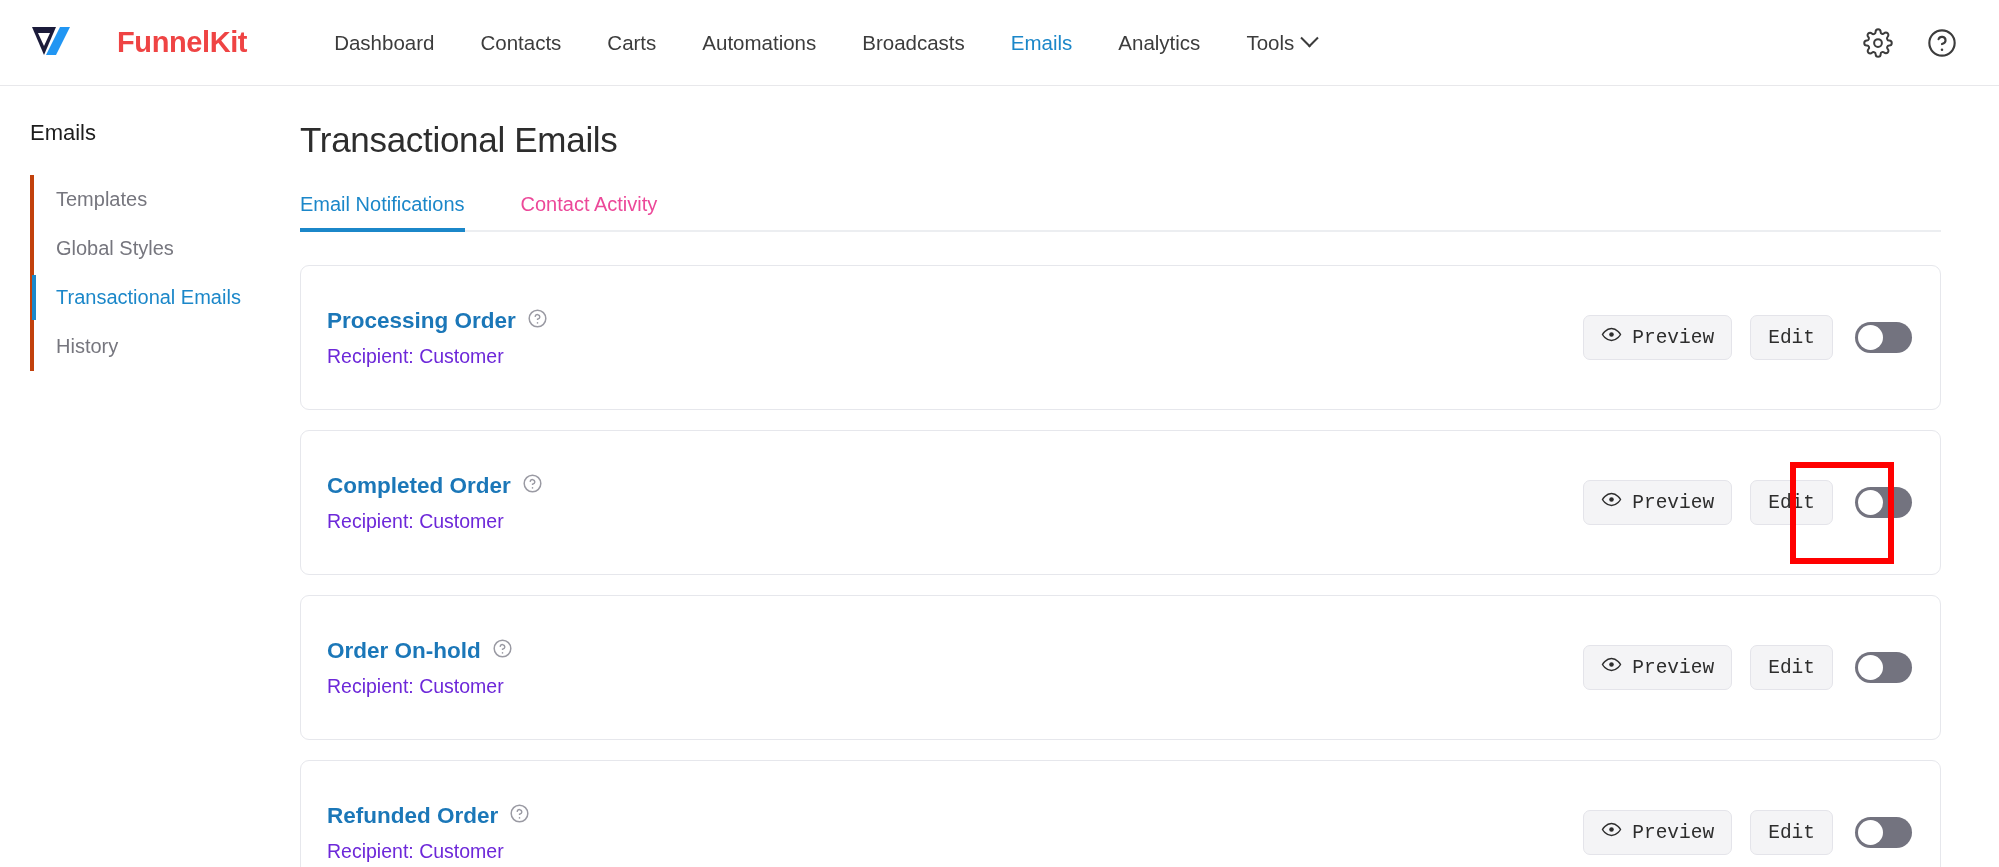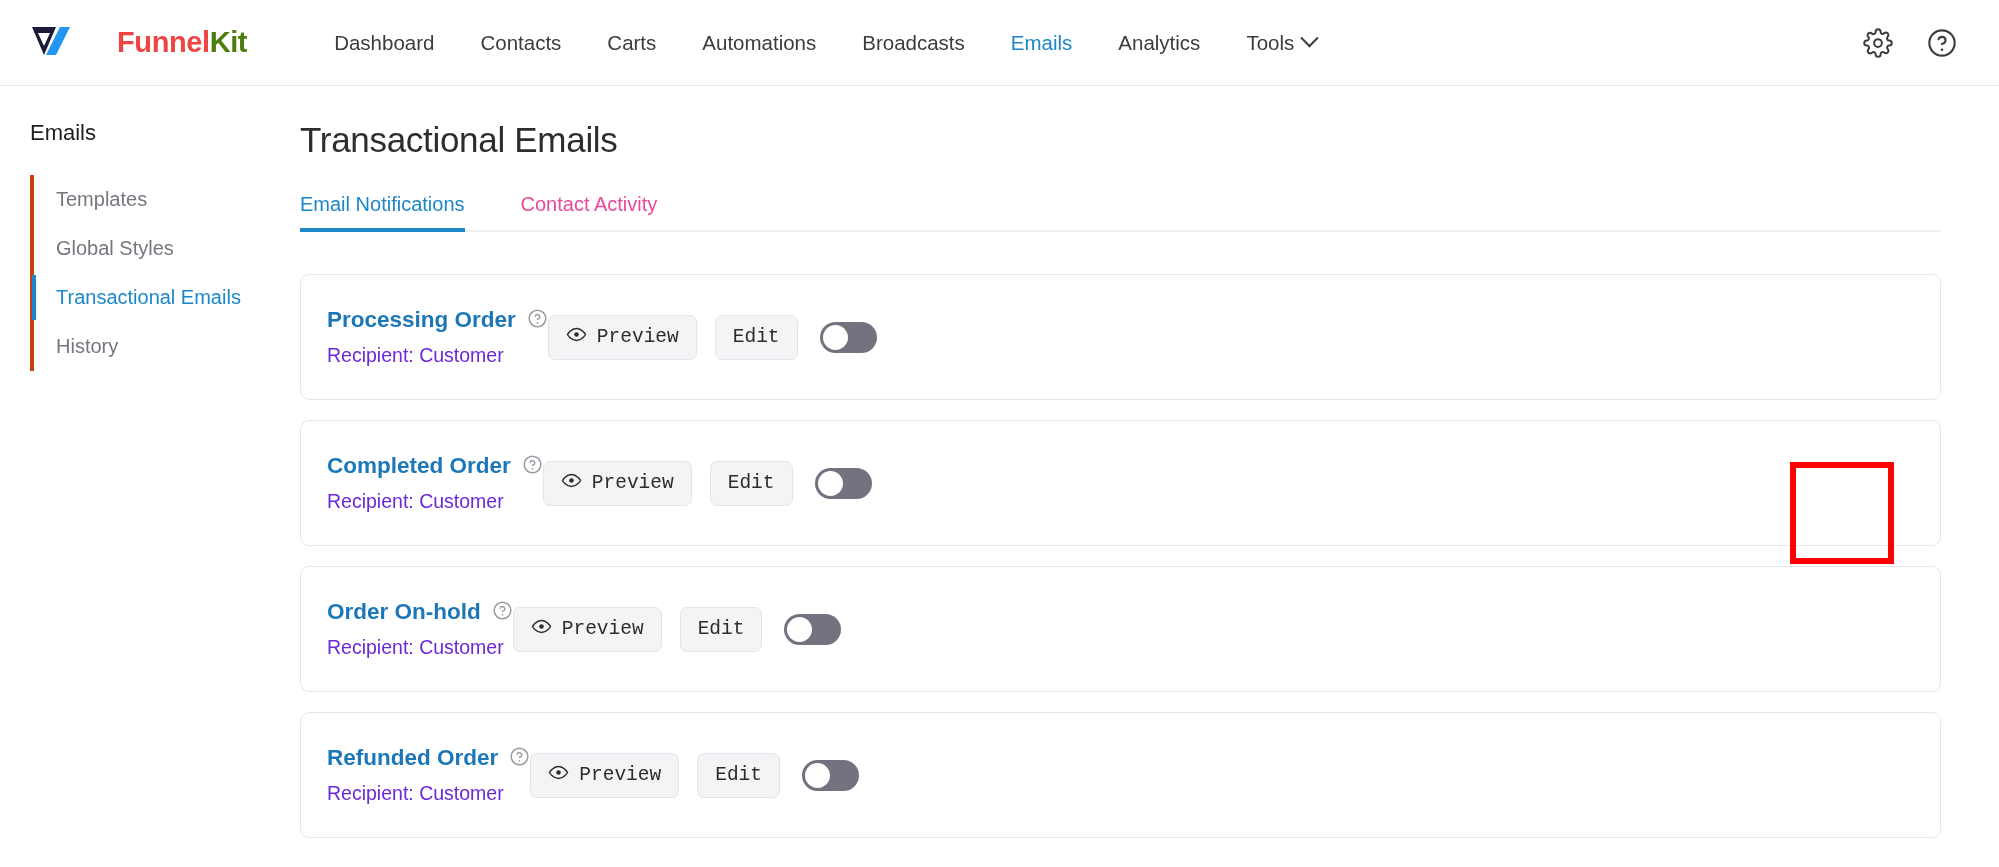--- a/index.html
+++ b/index.html
@@ -37,7 +37,7 @@
     white-space: nowrap;
   }
   .brand-text .t1 { color: #ef4444; margin-left: 31px; }
-  .brand-text .t2 { color: #4d7c0f; }
+  .brand-text .t2 { color: #ef4444; }
 
   .mainnav {
     display: flex;

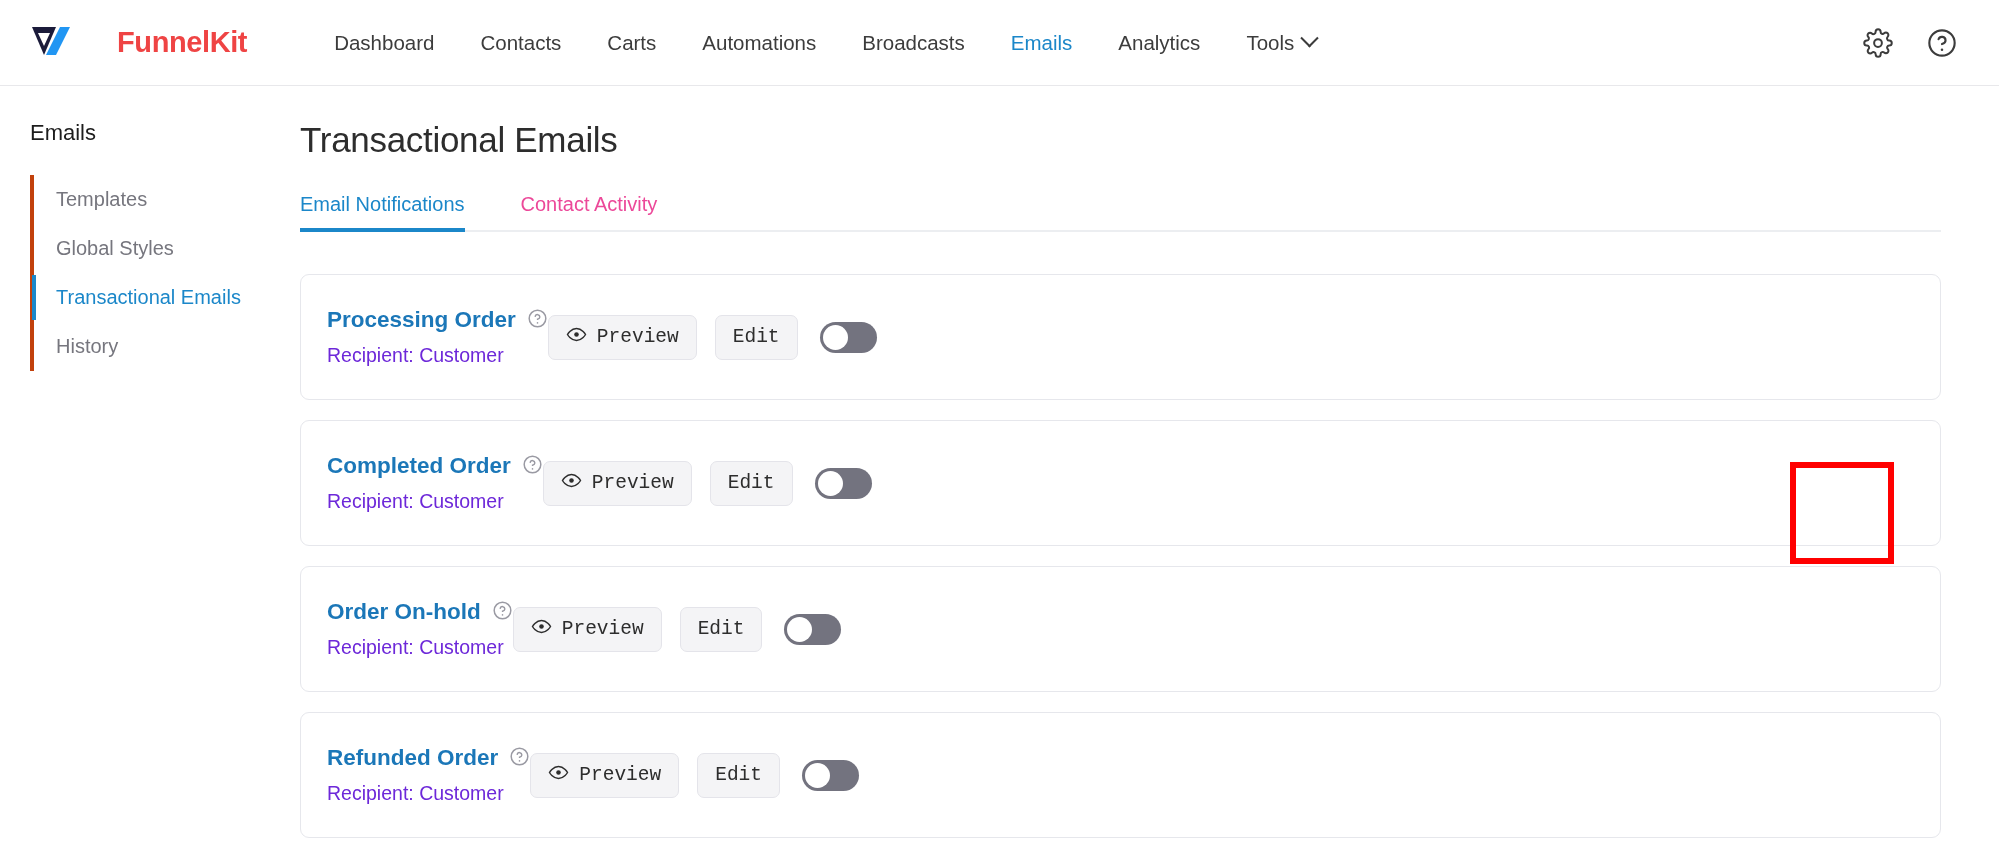--- a/index.html
+++ b/index.html
@@ -142,7 +142,7 @@
     align-items: flex-end;
     gap: 0;
     border-bottom: 2px solid #eceef1;
-    margin-bottom: 42px;
+    margin-bottom: 33px;
   }
   .tab {
     font-size: 20px;

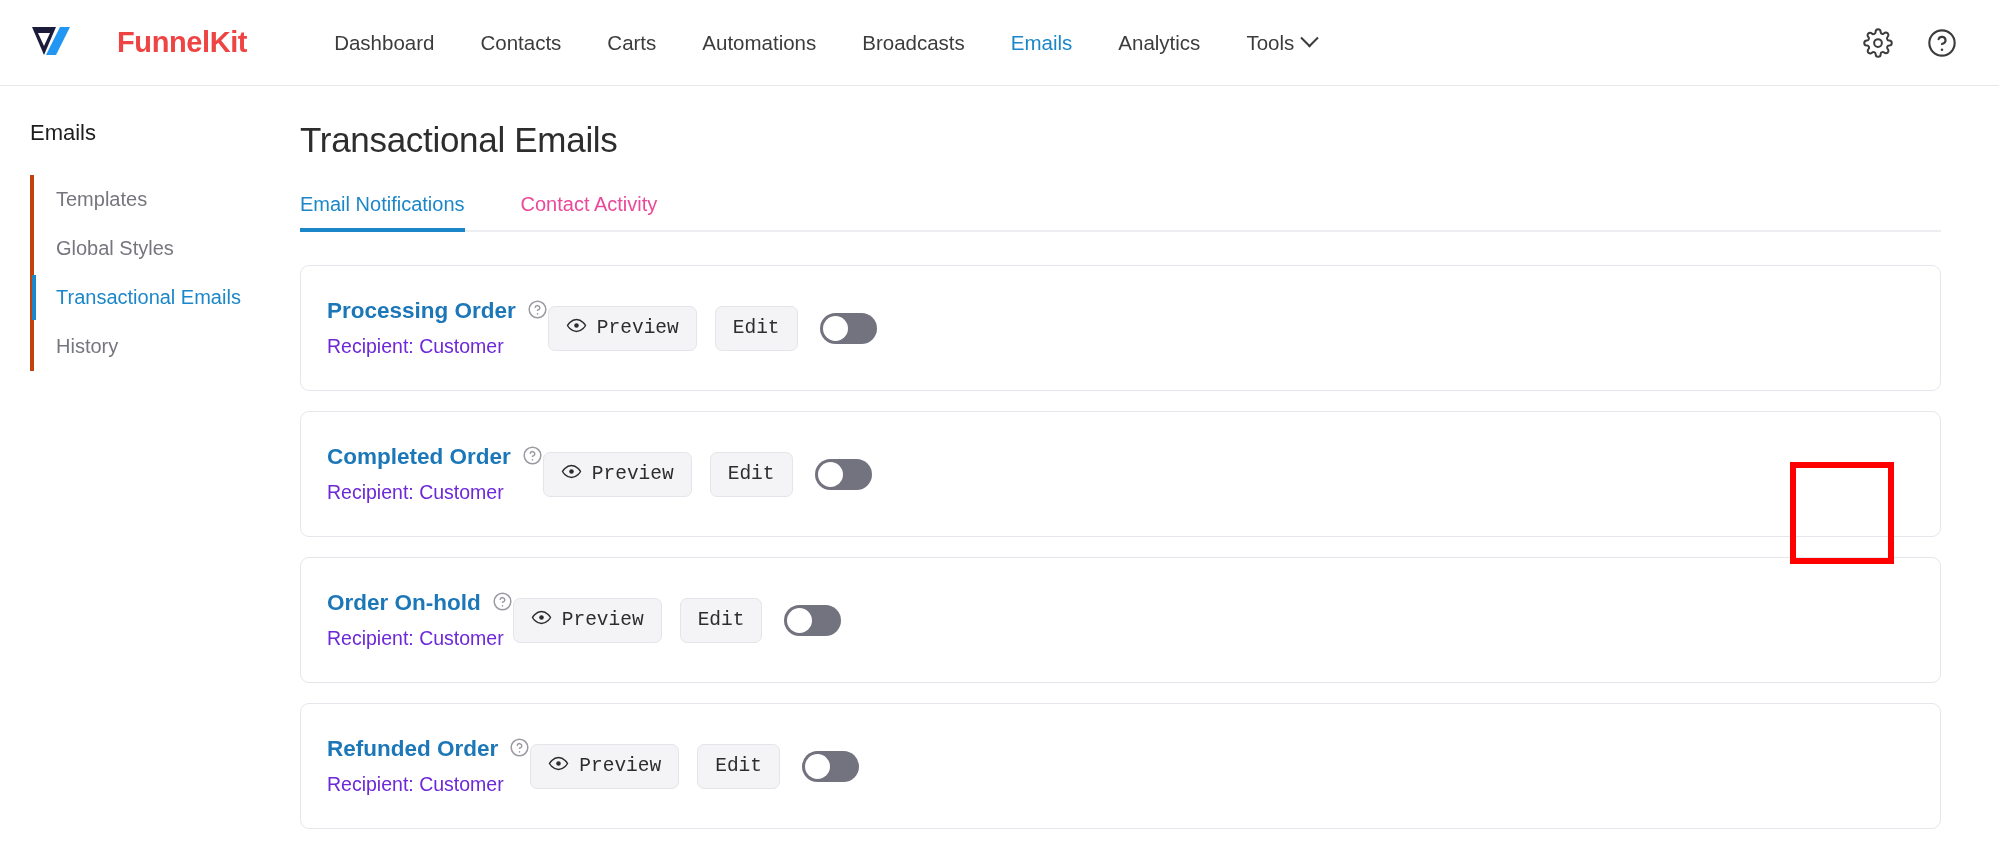--- a/index.html
+++ b/index.html
@@ -169,9 +169,10 @@
     background: #ffffff;
     border: 1px solid #e6e7ec;
     border-radius: 9px;
-    height: 126px;
-    display: flex;
-    align-items: center;
+    height: 145px;
+    display: flex;
+    align-items: center;
+    justify-content: space-between;
     padding: 0 28px 0 26px;
   }
   .card-info { display: flex; flex-direction: column; gap: 11px; }

